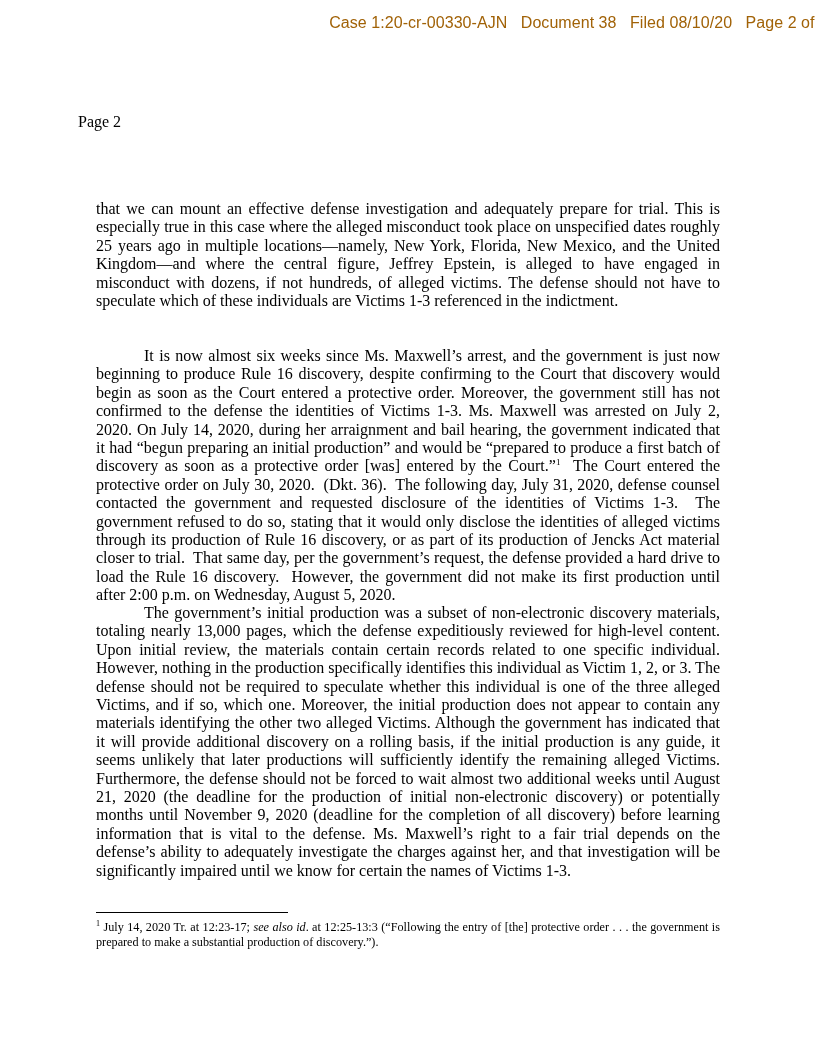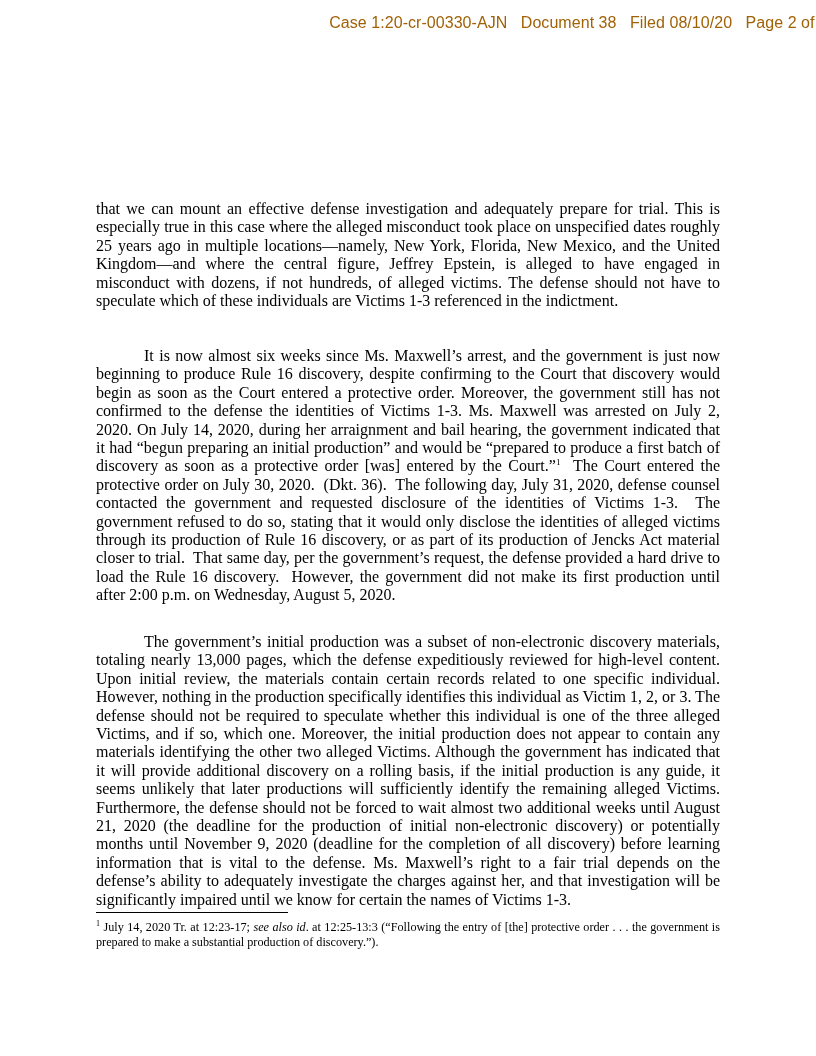--- a/index.html
+++ b/index.html
@@ -82,6 +82,7 @@
 <div class="case-header">Case 1:20-cr-00330-AJN   Document 38   Filed 08/10/20   Page 2 of 6</div>
 
 <div class="letter-head">
+  <div>Page 2</div>
 </div>
 
 <div class="body-text p1">that we can mount an effective defense investigation and adequately prepare for trial.  This is especially true in this case where the alleged misconduct took place on unspecified dates roughly 25 years ago in multiple locations—namely, New York, Florida, New Mexico, and the United Kingdom—and where the central figure, Jeffrey Epstein, is alleged to have engaged in misconduct with dozens, if not hundreds, of alleged victims.  The defense should not have to speculate which of these individuals are Victims 1-3 referenced in the indictment.</div>

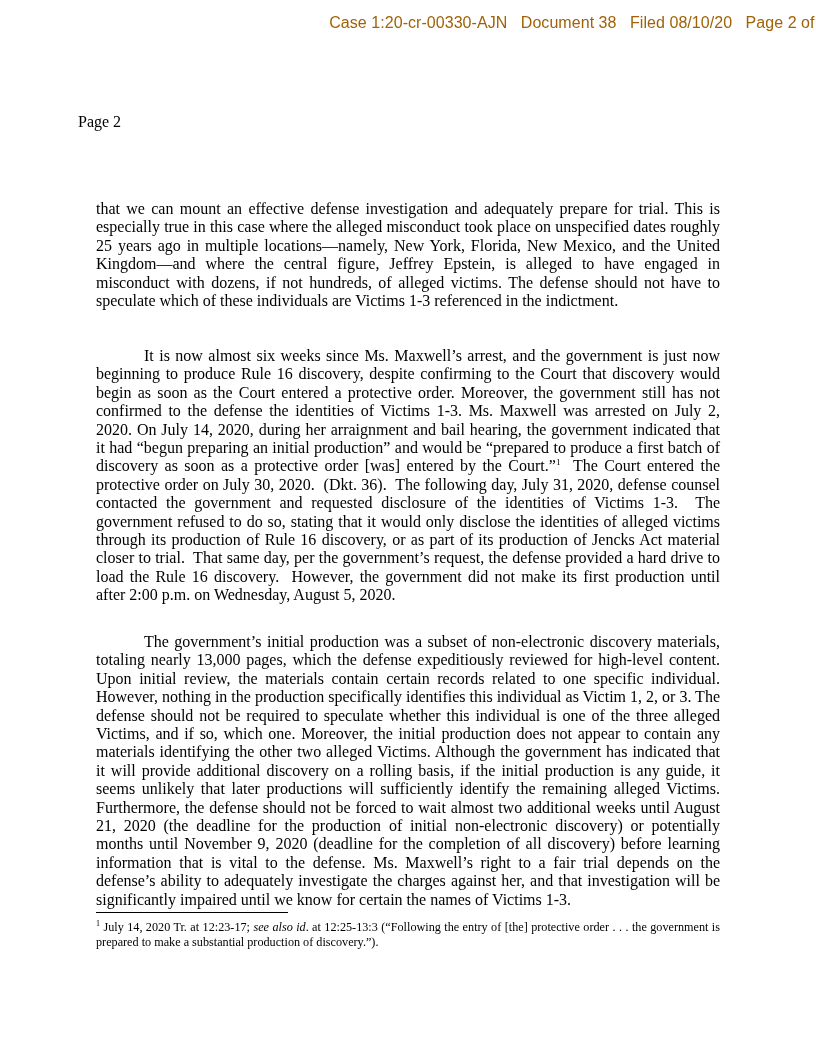--- a/index.html
+++ b/index.html
@@ -45,7 +45,7 @@
     }
     .p1 { top: 200px; }
     .p2 { top: 328px; margin-top: 19px; }
-    .p3 { top: 604px; margin-top: 29px; }
+    .p3 { top: 604px; }
     .indent { text-indent: 48px; }
     sup.fnref {
       font-size: 9px;

